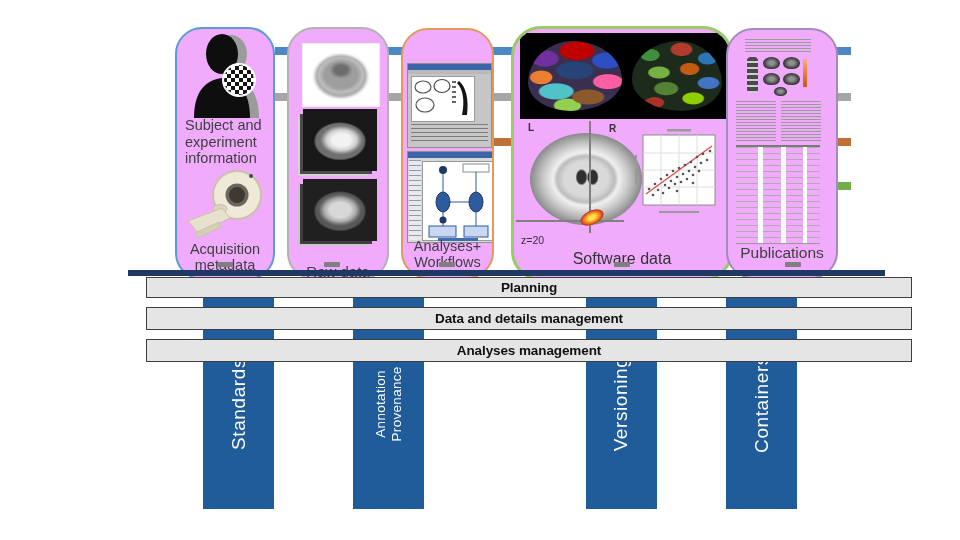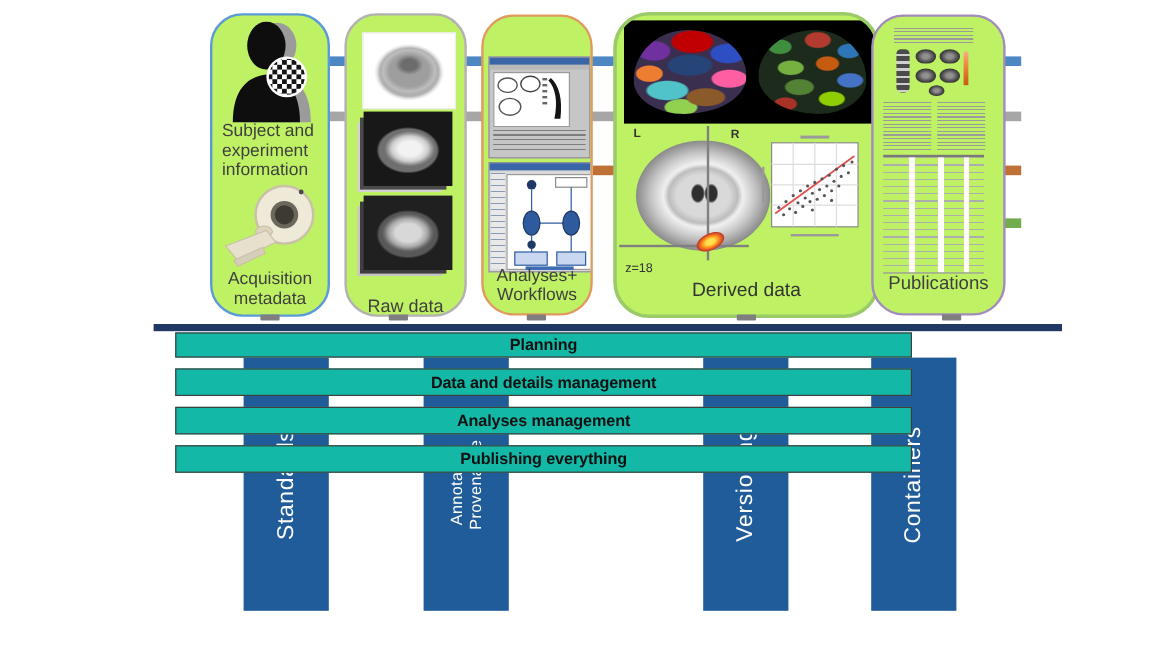--- a/index.html
+++ b/index.html
@@ -17,7 +17,7 @@
   .conn-green  { left:733px; top:182px; width:118px; background:#72ad4c; }
 
   
-  .panel { position:absolute; background:#bef264; border-radius:27px; z-index:2; overflow:hidden; box-sizing:border-box; }
+  .panel { position:absolute; background:#f0abfc; border-radius:27px; z-index:2; overflow:hidden; box-sizing:border-box;margin-top:16px; }
   .panel-subject      { left:175px; top:11px; width:100px; height:253px; border:2.5px solid #5b9bd5; }
   .panel-raw          { left:287px; top:11px; width:102px; height:253px; border:2.5px solid #b3b1b1; }
   .panel-analyses     { left:401px; top:12px; width:93px;  height:251px; border:2.5px solid #e09a5e; }

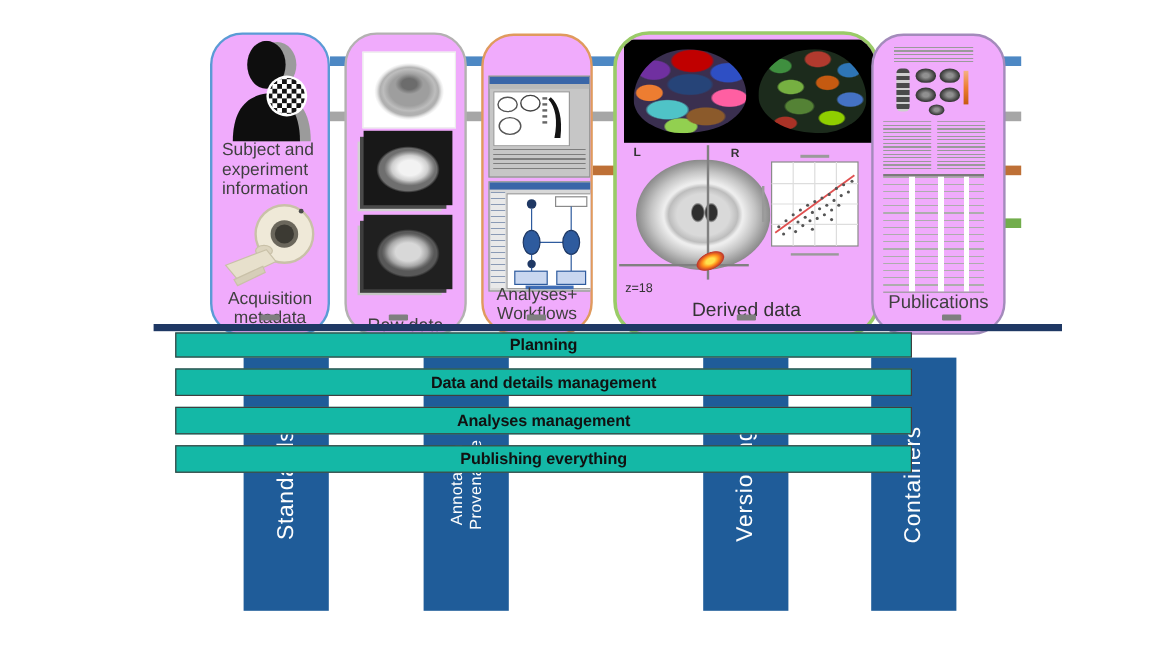--- a/index.html
+++ b/index.html
@@ -244,7 +244,7 @@
     <div class="xline-v"></div>
     <div class="xline-h"></div>
     <div class="activation"></div>
-    <div class="zlabel">z=18</div>
+    <div class="zlabel">z=20</div>
     <svg class="scatter" width="90" height="96" viewBox="0 0 90 96">
       <rect x="10" y="8" width="72" height="70" fill="#ffffff" stroke="#8a8a8a"></rect>
       <line x1="28" y1="8" x2="28" y2="78" stroke="#dddddd"></line>

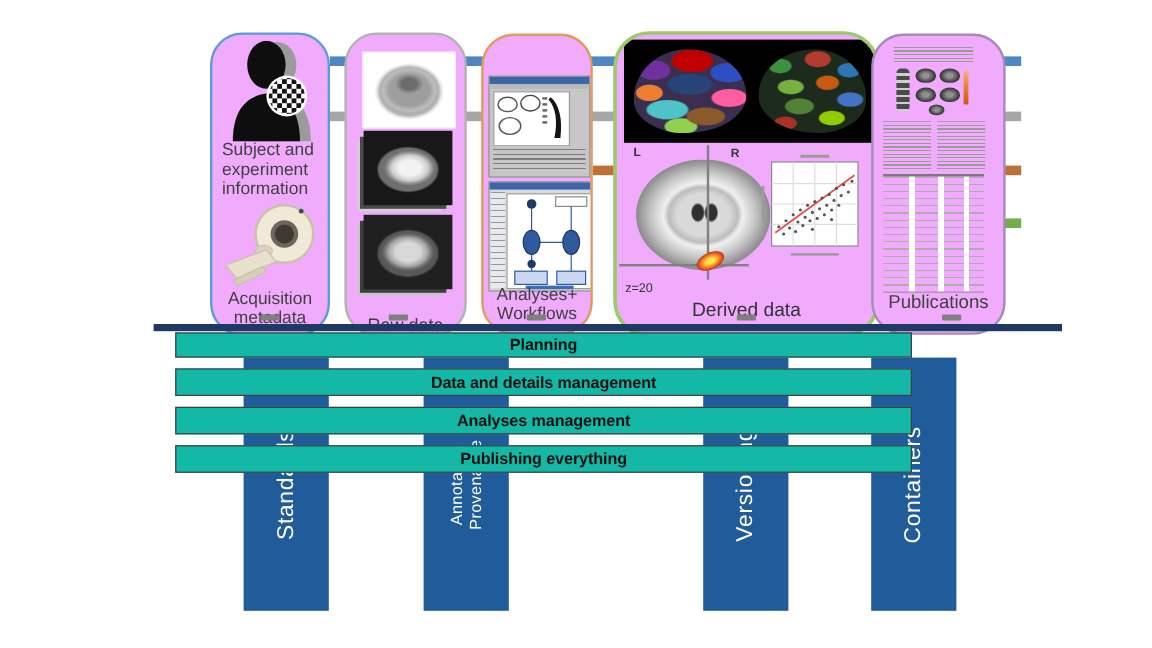--- a/index.html
+++ b/index.html
@@ -290,7 +290,7 @@
       <rect x="26" y="84" width="40" height="2" fill="#9a9a9a"></rect>
       <rect x="2" y="28" width="2" height="30" fill="#9a9a9a"></rect>
     </svg>
-    <div class="cap derived-label">Derived data</div>
+    <div class="cap derived-label">Software data</div>
   </div>
 
   <div class="panel panel-publications">

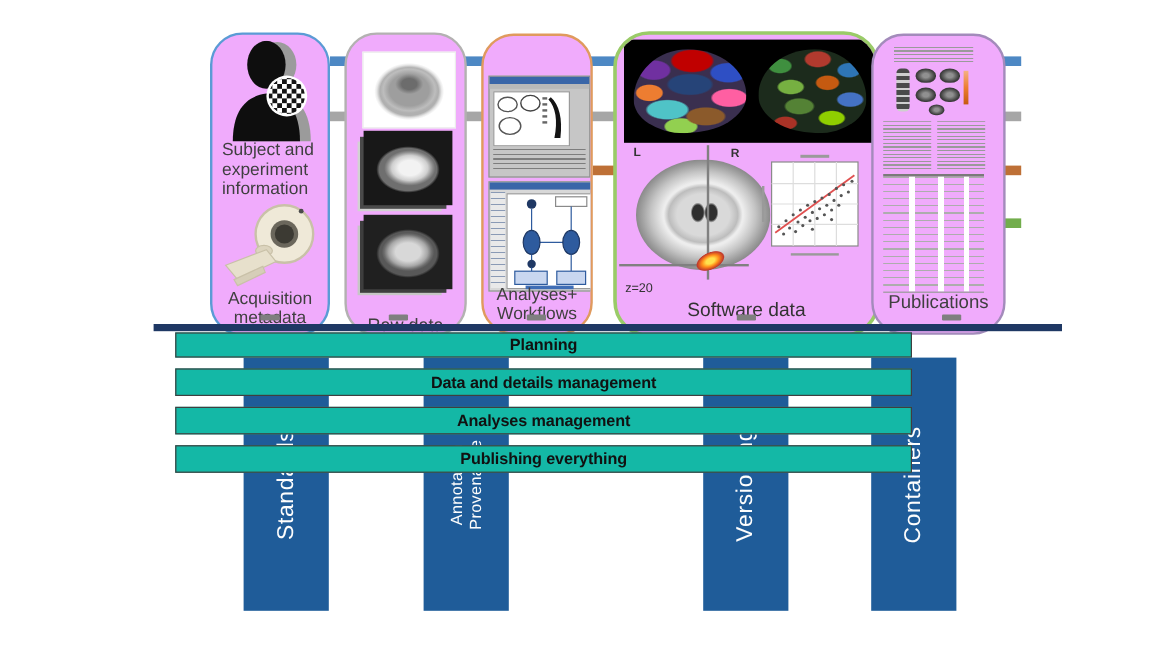--- a/index.html
+++ b/index.html
@@ -135,7 +135,7 @@
   .pillar span { transform:rotate(-90deg); white-space:nowrap; color:#fdfdfd; font-size:19px; letter-spacing:.6px; }
   .pillar.two span { white-space:normal; width:112px; font-size:13.5px; line-height:1.18; text-align:center; letter-spacing:.3px; }
 
-  .hbar { position:absolute; left:146px; width:614px; background:#14b8a6; border:1.2px solid #3f3f3f; z-index:4;
+  .hbar { position:absolute; left:146px; width:766px; background:#e5e5e5; border:1.2px solid #3f3f3f; z-index:4;
     box-sizing:border-box; display:flex; align-items:center; justify-content:center;
     font-weight:bold; font-size:13.5px; color:#111; letter-spacing:-.1px; }
   .hbar1 { top:277px; height:21px; }

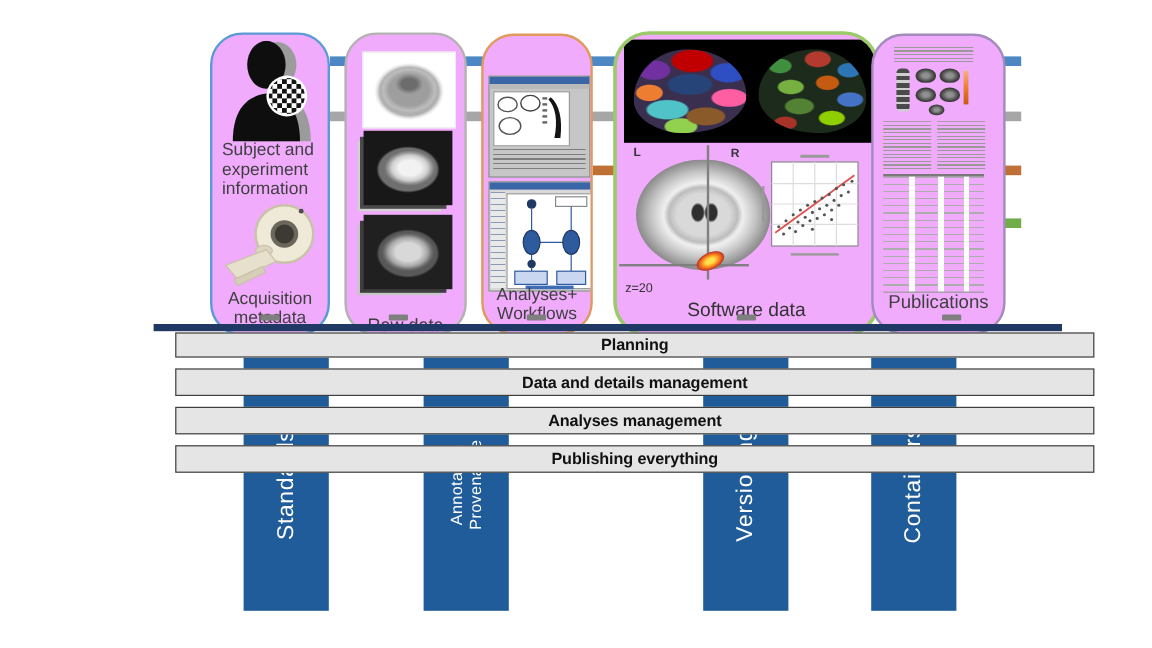--- a/index.html
+++ b/index.html
@@ -334,7 +334,6 @@
   <div class="hbar hbar1">Planning</div>
   <div class="hbar hbar2">Data and details management</div>
   <div class="hbar hbar3">Analyses management</div>
-  <div class="hbar hbar4">Publishing everything</div>
 
 </div>
 

